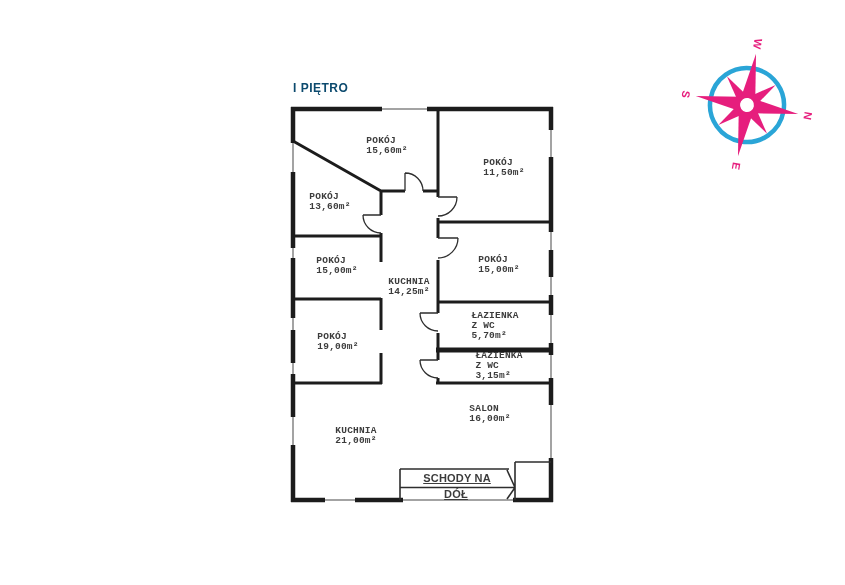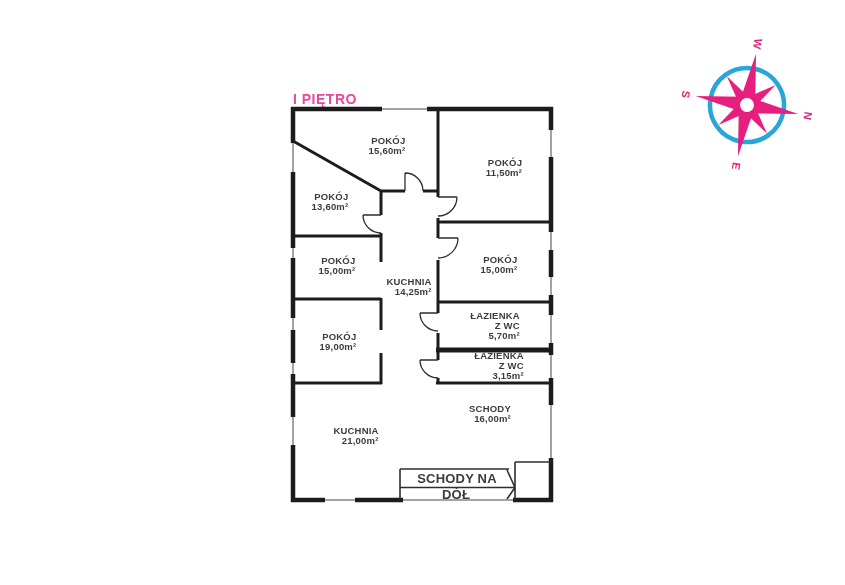--- a/index.html
+++ b/index.html
@@ -9,8 +9,8 @@
     --wall:#1c1c1c;--window:#a3a3a3;--label:#3c3c3c;--compass-blue:#2aa5d7;--compass-pink:#e61e7d;
   }
   .title{
-    position:absolute;left:293px;top:81px;font-size:14px;font-weight:600;
-    color:#ec4899;letter-spacing:.5px;white-space:nowrap;margin-top:10px;
+    position:absolute;left:293px;top:81px;font-size:12px;font-weight:600;
+    color:#0c4a6e;letter-spacing:.5px;white-space:nowrap;
   }
   svg{position:absolute;left:0;top:0;}
   .plan-svg{left:0;top:0;}

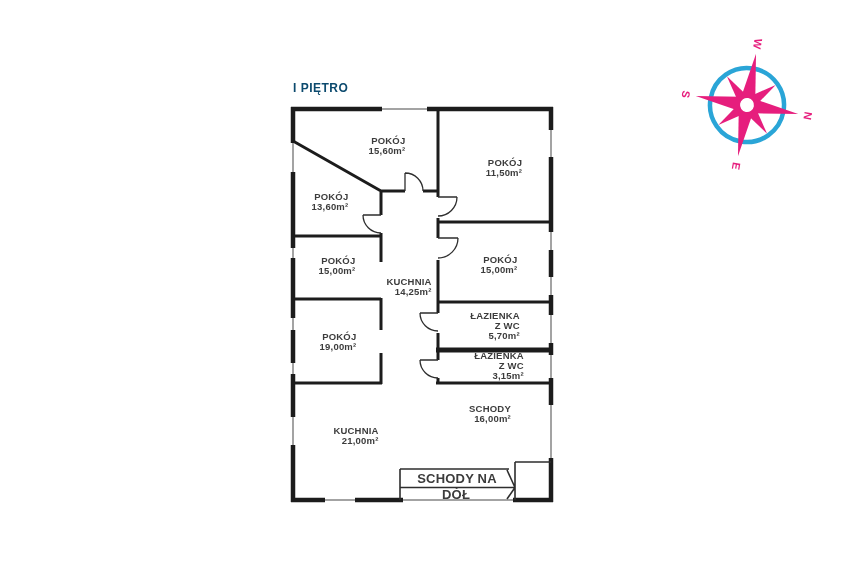--- a/index.html
+++ b/index.html
@@ -21,9 +21,9 @@
   .door{stroke:#2e2e2e;stroke-width:1.3;fill:none;}
   .stairs{stroke:#2e2e2e;stroke-width:1.6;fill:none;}
   .room{
-    position:absolute;transform:translate(-50%,-50%);text-align:right;
+    position:absolute;transform:translate(-50%,-50%);text-align:left;
     color:var(--label);font-size:9.5px;font-weight:700;line-height:10px;
-    white-space:nowrap;letter-spacing:.2px;
+    white-space:nowrap;letter-spacing:.2px;font-family:Liberation Mono, monospace;
   }
   .room .l2:empty{display:none;}
   .stairs-label{

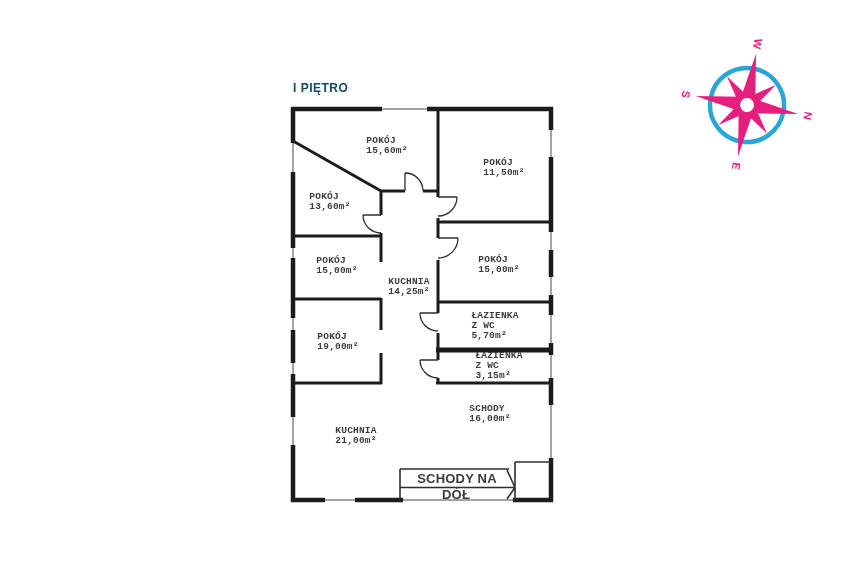--- a/index.html
+++ b/index.html
@@ -125,7 +125,7 @@
     <div class="ra">21,00m²</div>
   </div>
   <div class="room" style="left:490px;top:414px">
-    <div class="rn">SCHODY</div>
+    <div class="rn">SALON</div>
     <div class="ra">16,00m²</div>
   </div>
 

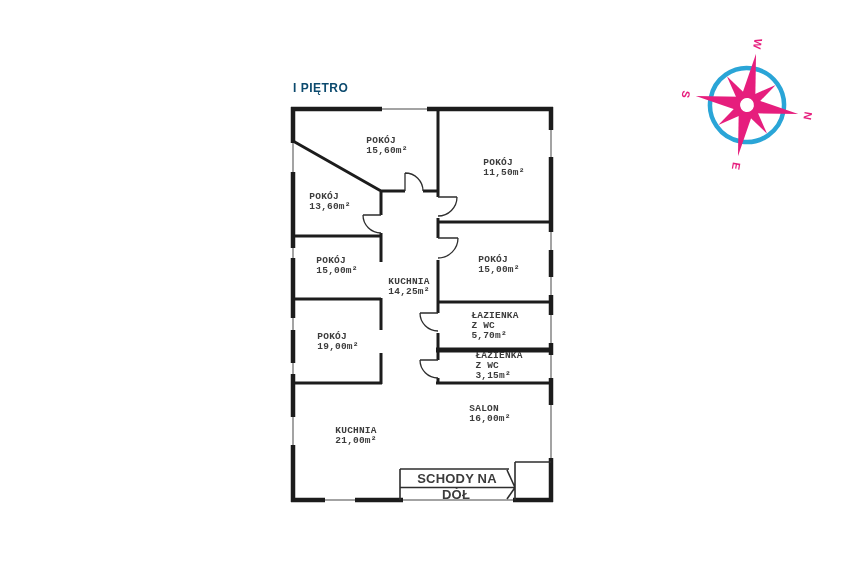--- a/index.html
+++ b/index.html
@@ -28,7 +28,7 @@
   .room .l2:empty{display:none;}
   .stairs-label{
     position:absolute;transform:translate(-50%,-50%);color:var(--label);
-    font-size:13px;font-weight:700;white-space:nowrap;letter-spacing:.2px;
+    font-size:11px;font-weight:700;white-space:nowrap;letter-spacing:.2px;text-decoration:underline;
   }
   .compass-ring{stroke:var(--compass-blue);stroke-width:4.5;fill:none;}
   .compass-star{fill:var(--compass-pink);}

